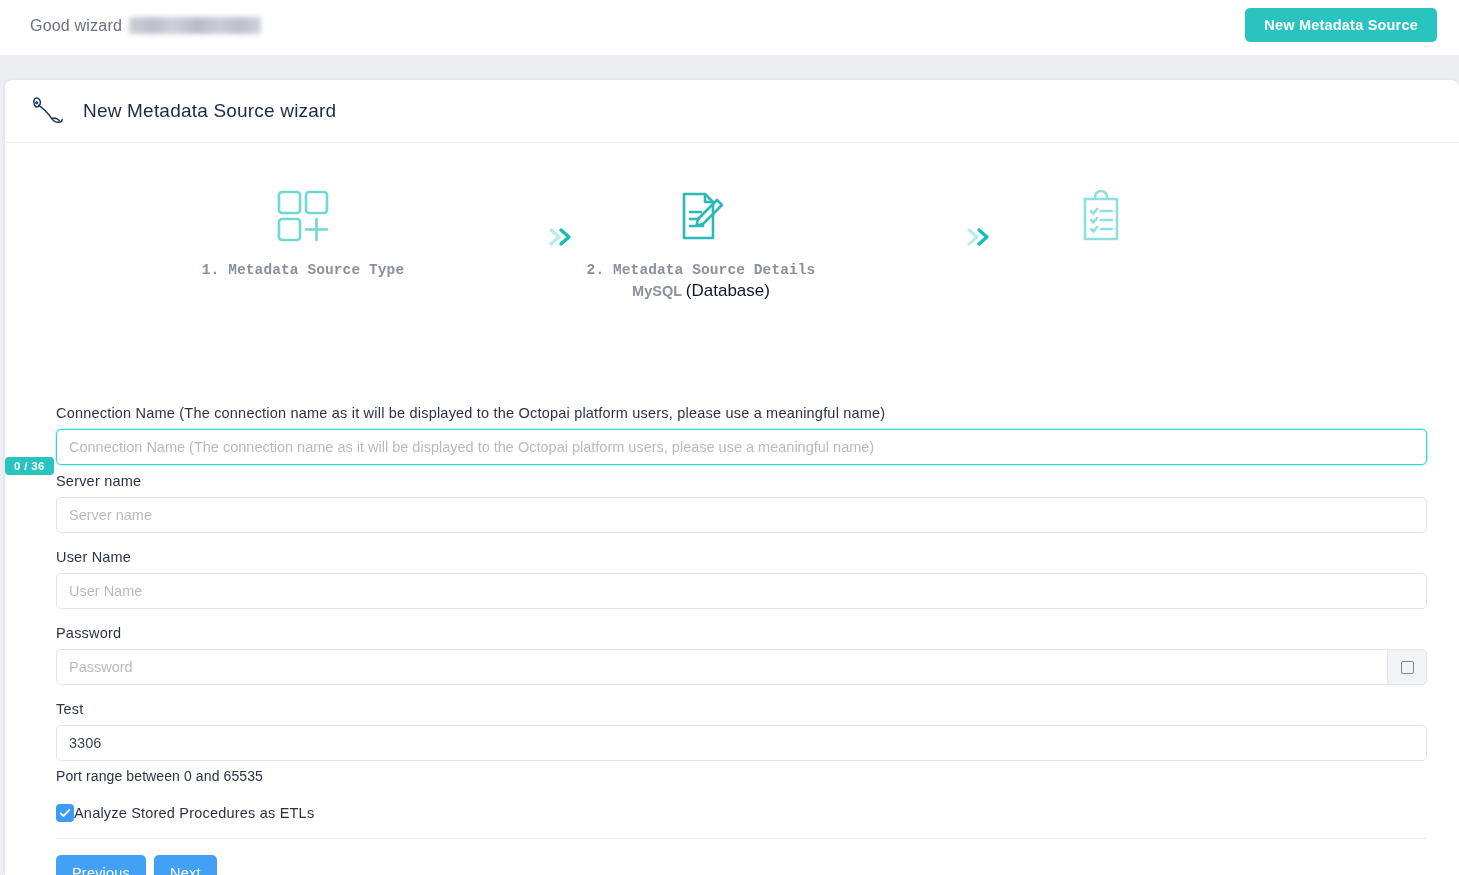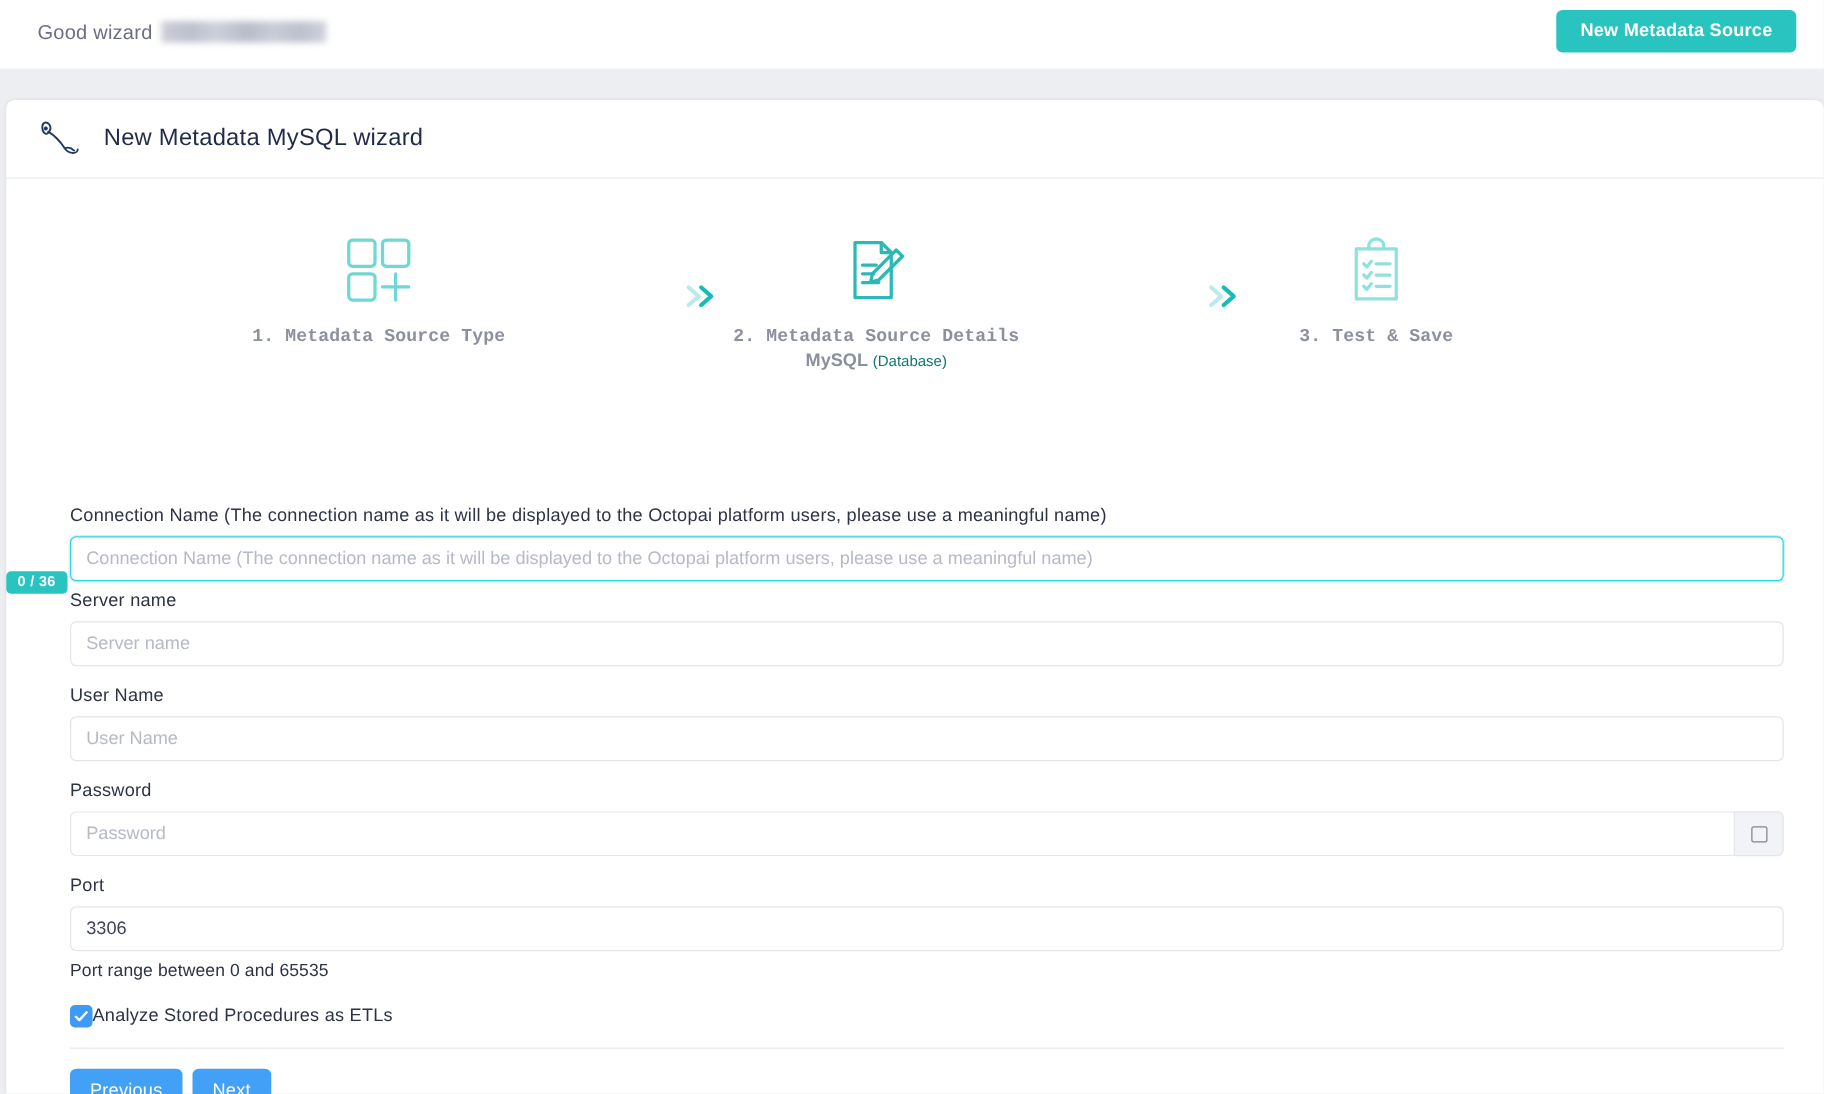--- a/index.html
+++ b/index.html
@@ -205,7 +205,7 @@
         </g>
       </svg>
     </span>
-    <span class="card-title">New Metadata MySQL wizard</span>
+    <span class="card-title">New Metadata Source wizard</span>
   </div>
 
   <div class="stepper">

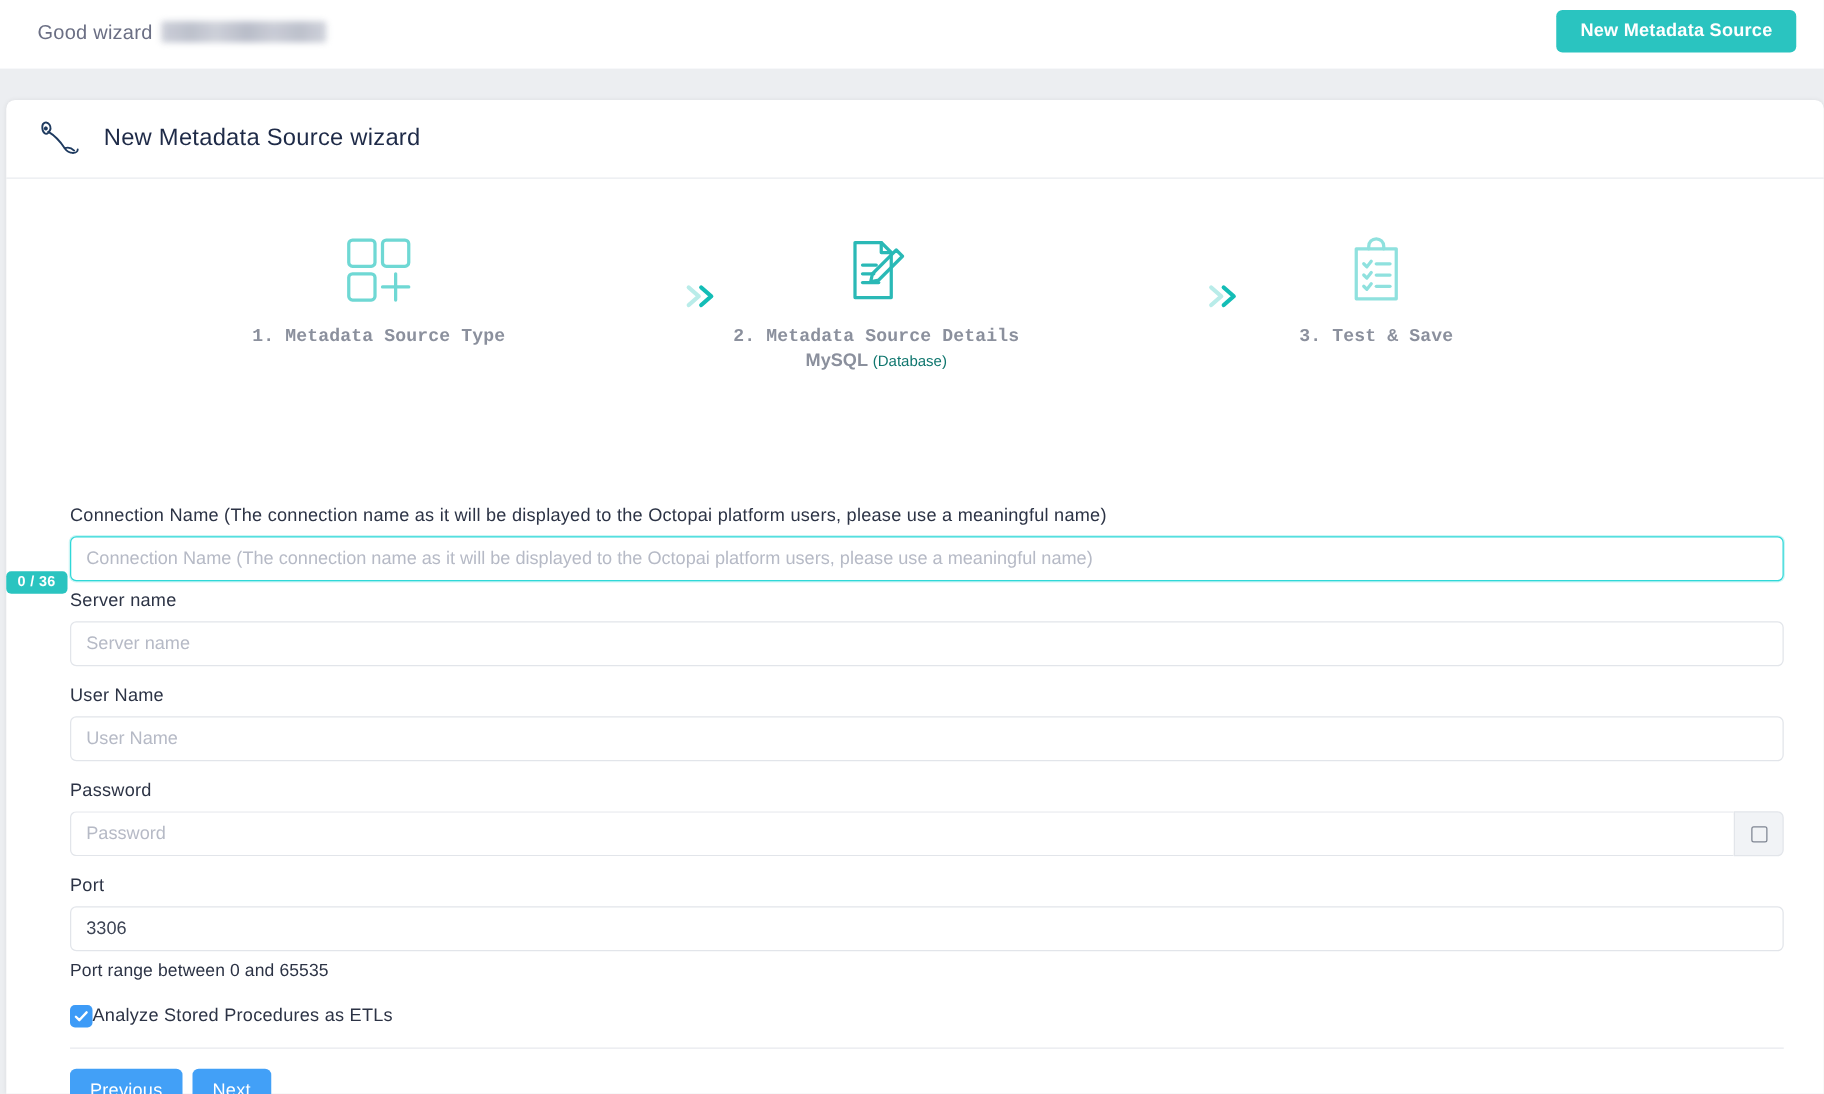--- a/index.html
+++ b/index.html
@@ -278,7 +278,6 @@
           </g>
         </svg>
       </div>
-      <div class="step-label">3. Test &amp; Save</div>
     </div>
   </div>
 

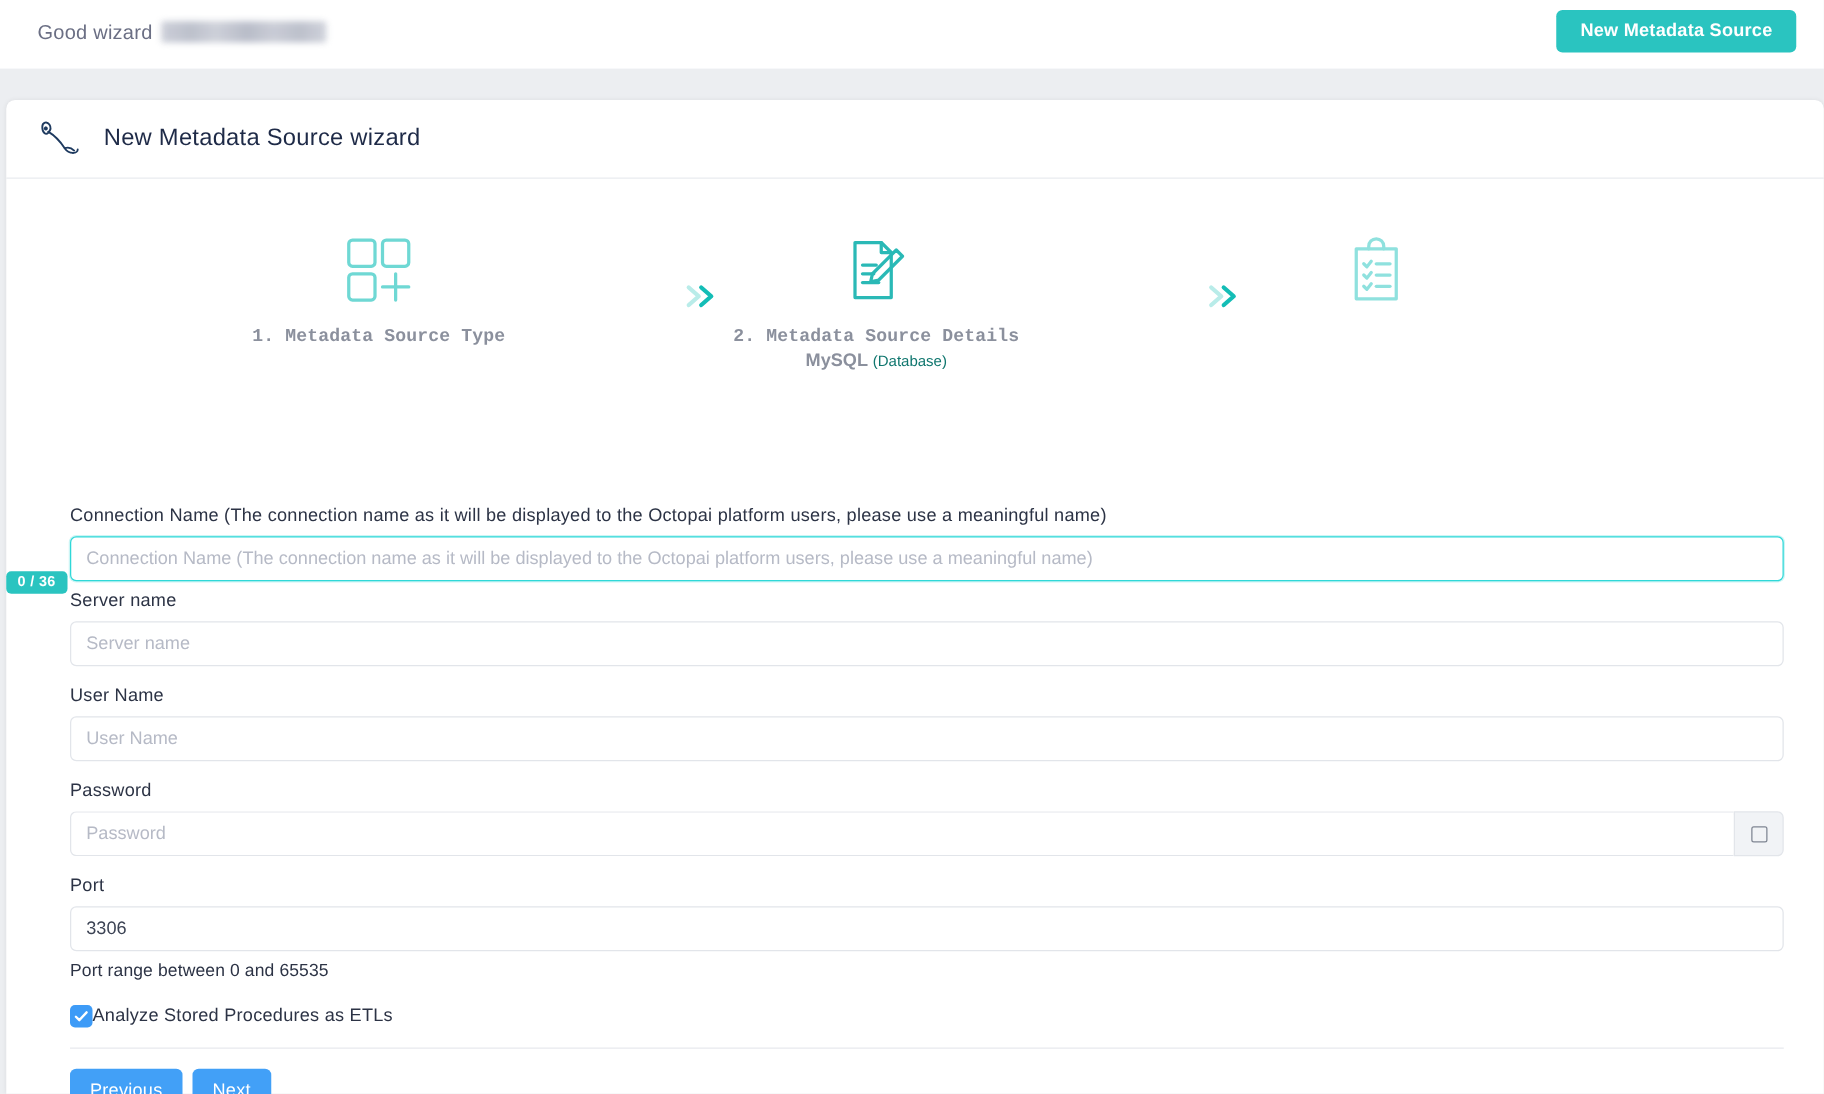--- a/index.html
+++ b/index.html
@@ -92,7 +92,7 @@
     margin-top: 8px; line-height: 1.45; font-family: Liberation Mono, monospace;
   }
   .step-sub { font-size: 14.5px; font-weight: bold; color: #8b909d; }
-  .step-sub .paren { font-weight: normal; font-size: 12px; color: #0f766e; }
+  .step-sub .paren { font-weight: normal; font-size: 17px; color: #0f172a; }
   .chev {
     position: absolute; top: 45px;
     width: 34px; height: 24px;

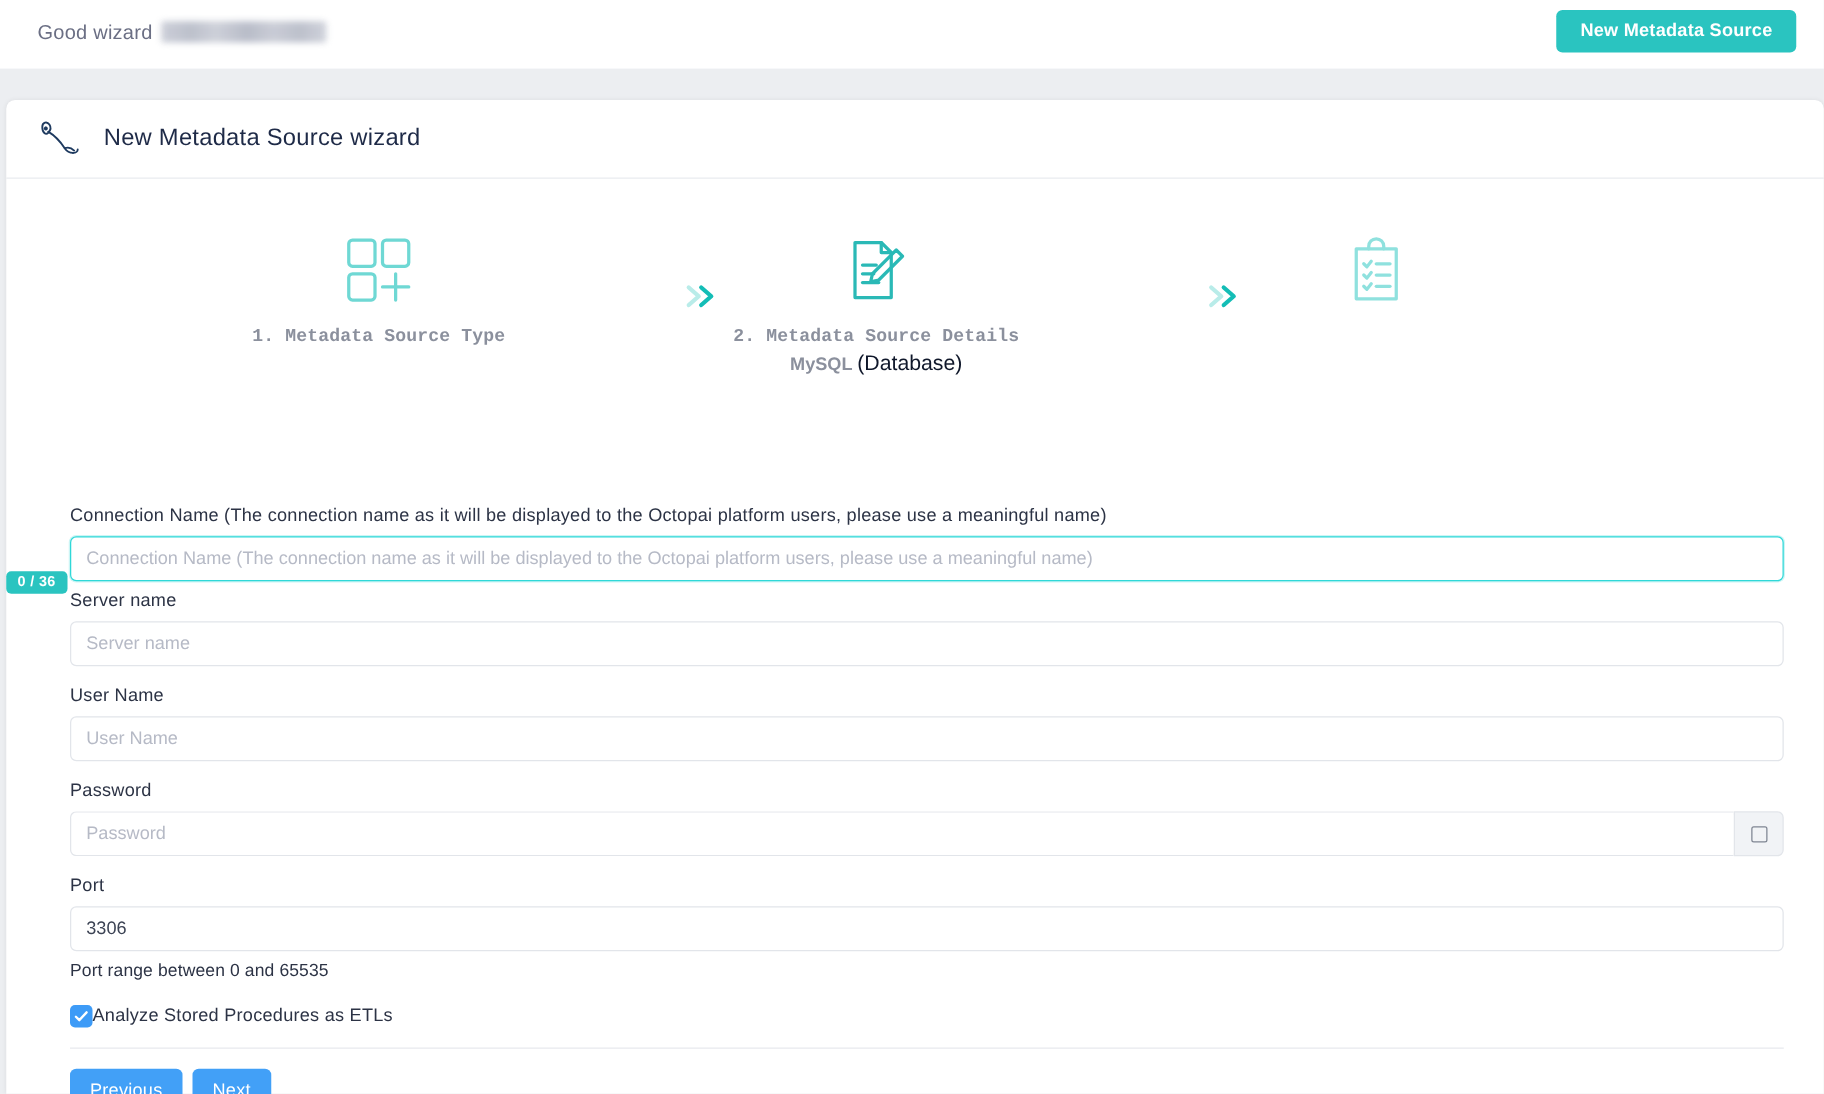--- a/index.html
+++ b/index.html
@@ -310,7 +310,7 @@
     </div>
 
     <div class="field" style="margin-bottom:20px;">
-      <label class="field-label">Port</label>
+      <label class="field-label">Test</label>
       <input class="text-input" type="text" value="3306" style="">
       <div class="helper-text">Port range between 0 and 65535</div>
     </div>

